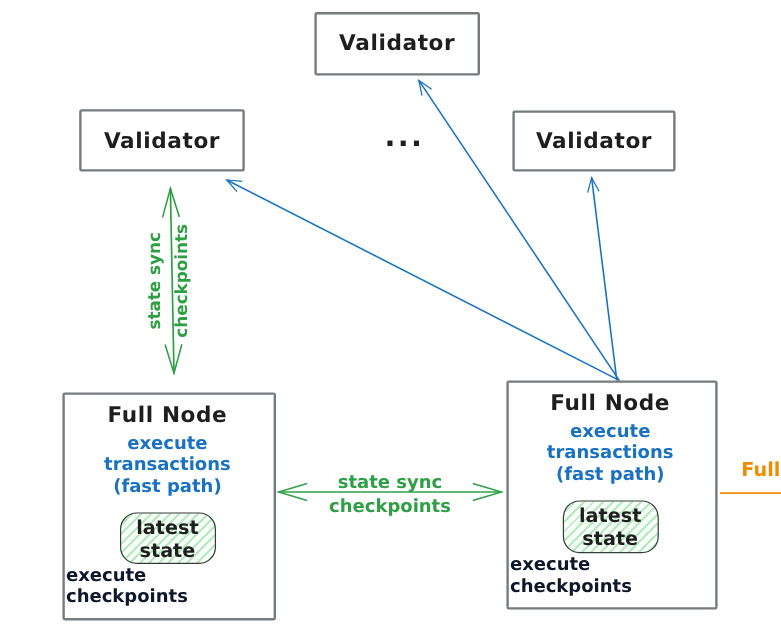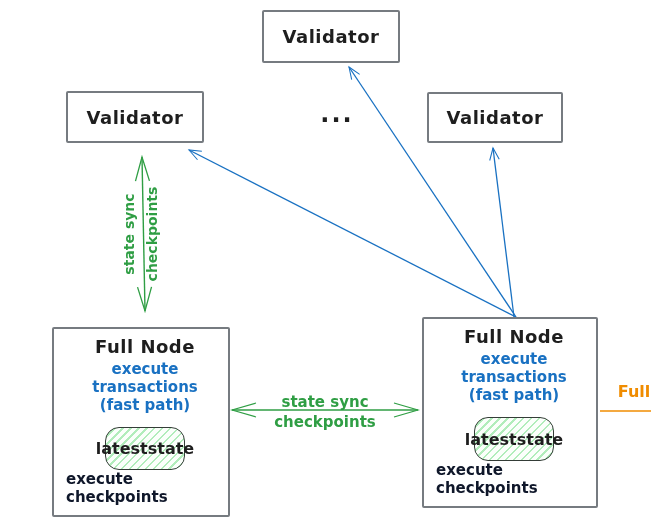--- a/index.html
+++ b/index.html
@@ -26,7 +26,7 @@
   }
   .fullnode{
     display:flex;flex-direction:column;align-items:center;
-    padding:7px 4px 9px 12px;
+    padding:7px 4px 9px 1px;
   }
   .fn-title{font-size:18px;font-weight:600;letter-spacing:0.5px;color:#1e1e1e;margin-bottom:3px;}
   .fn-blue{font-size:15px;font-weight:600;color:#1971c2;line-height:18px;text-align:center;}

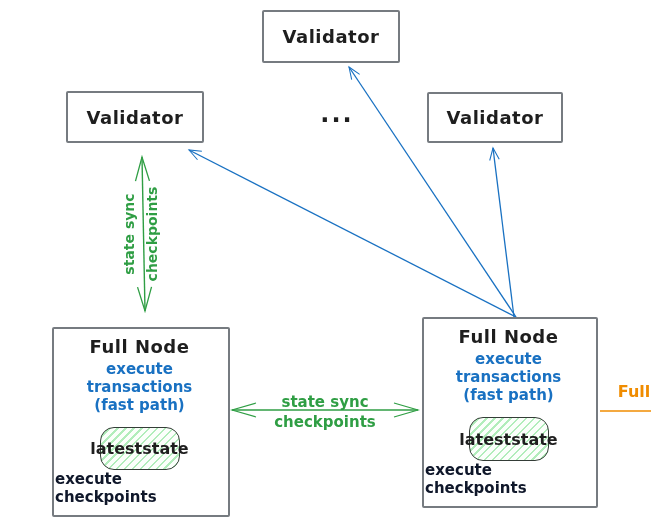--- a/index.html
+++ b/index.html
@@ -36,7 +36,7 @@
     border:1.7px solid #343d37;
     border-radius:14px;
     box-sizing:border-box;
-    display:flex;flex-direction:row;align-items:center;justify-content:center;
+    display:flex;flex-direction:column;align-items:center;justify-content:center;
     background-color:#fbfffb;
     background-image:repeating-linear-gradient(135deg,
       rgba(105,219,124,0.5) 0px, rgba(105,219,124,0.5) 1.7px,

